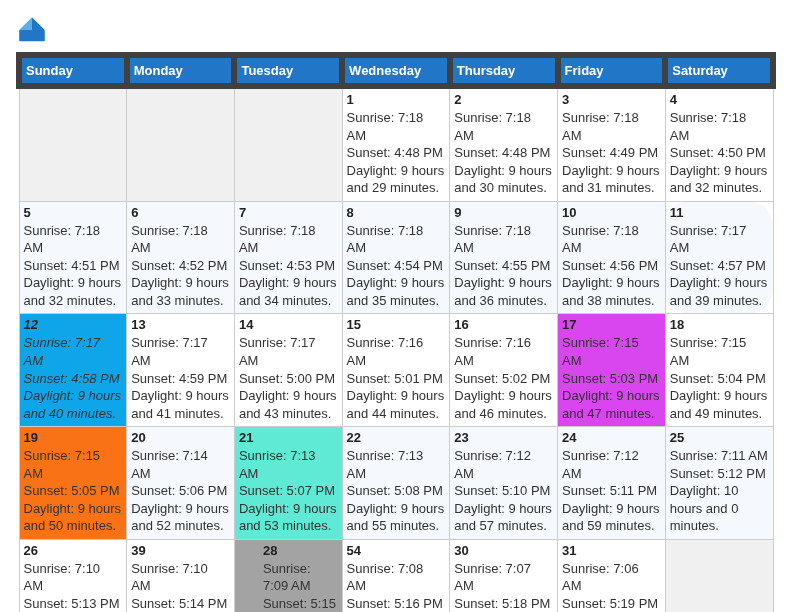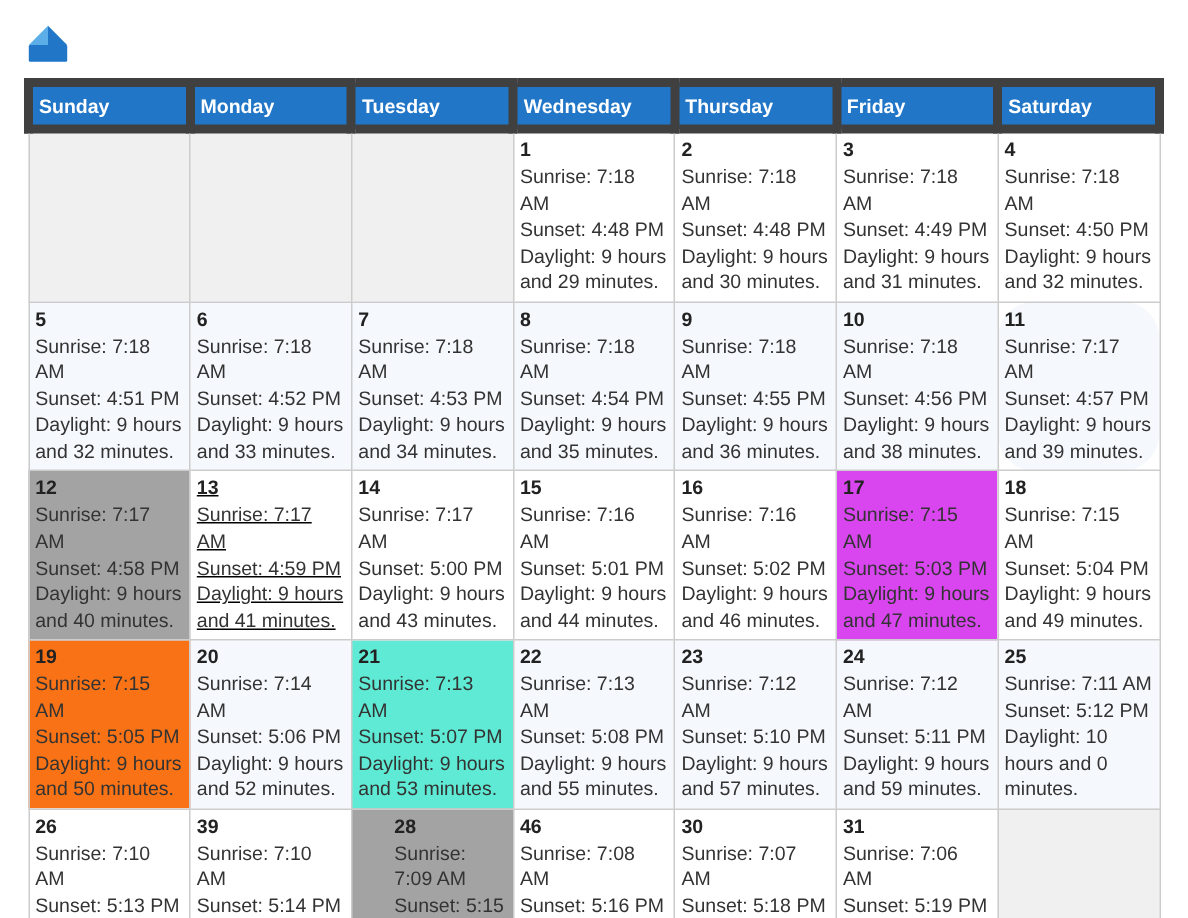--- a/index.html
+++ b/index.html
@@ -192,7 +192,7 @@
           </td>
         </tr>
         <tr>
-          <td style="background: #a3a3a3;">
+          <td style="background: #0ea5e9; font-style: italic;">
             <span class="day-number">12</span>
             <div class="day-info">Sunrise: 7:17 AM<br>Sunset: 4:58 PM<br>Daylight: 9 hours and 40 minutes.</div>
           </td>

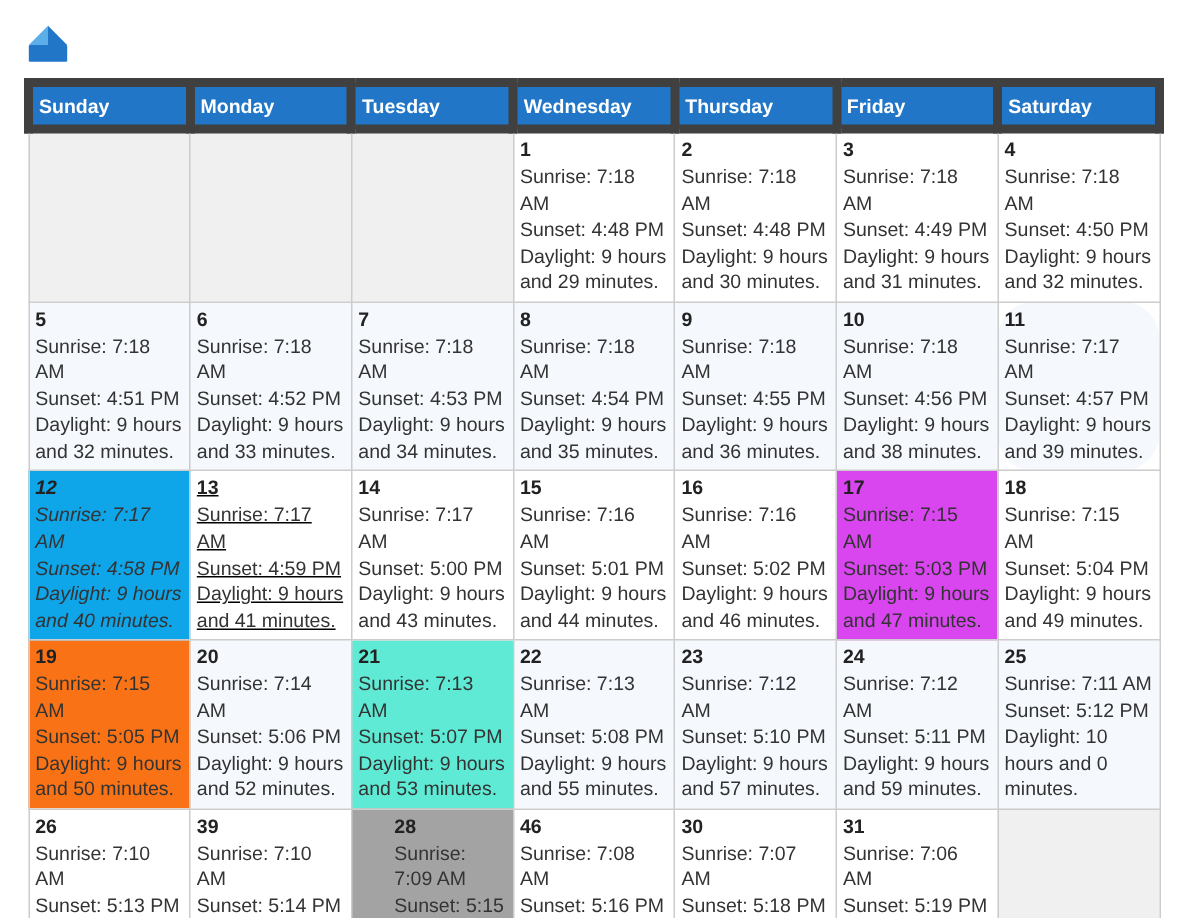--- a/index.html
+++ b/index.html
@@ -196,7 +196,7 @@
             <span class="day-number">12</span>
             <div class="day-info">Sunrise: 7:17 AM<br>Sunset: 4:58 PM<br>Daylight: 9 hours and 40 minutes.</div>
           </td>
-          <td style="background: rgb(255, 255, 255); text-decoration: underline;">
+          <td style="background: rgb(255, 255, 255);">
             <span class="day-number">13</span>
             <div class="day-info">Sunrise: 7:17 AM<br>Sunset: 4:59 PM<br>Daylight: 9 hours and 41 minutes.</div>
           </td>

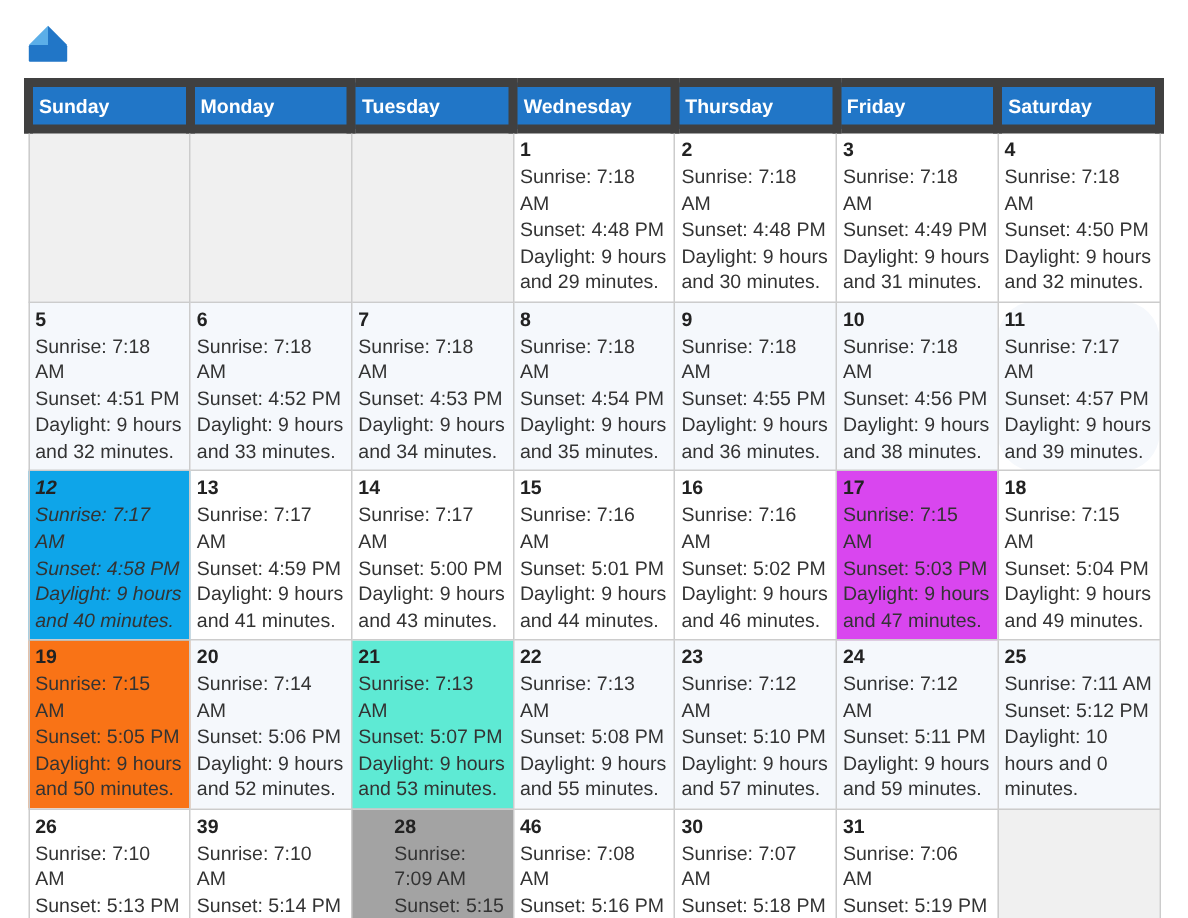--- a/index.html
+++ b/index.html
@@ -265,7 +265,7 @@
             <div class="day-info">Sunrise: 7:09 AM<br>Sunset: 5:15 PM<br>Daylight: 10 hours and 6 minutes.</div>
           </td>
           <td style="background: rgb(255, 255, 255);">
-            <span class="day-number">46</span>
+            <span class="day-number">54</span>
             <div class="day-info">Sunrise: 7:08 AM<br>Sunset: 5:16 PM<br>Daylight: 10 hours and 8 minutes.</div>
           </td>
           <td style="background: rgb(255, 255, 255);">

